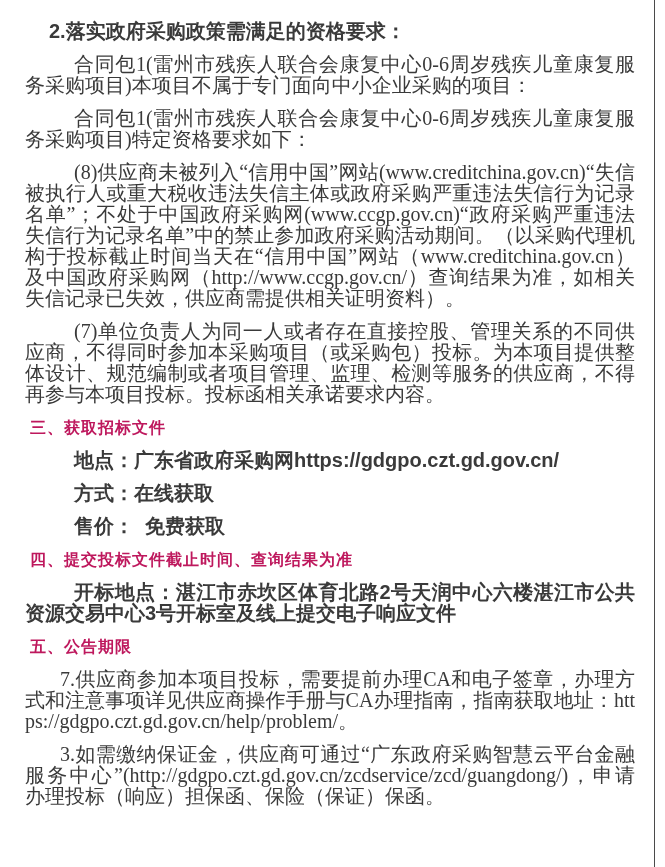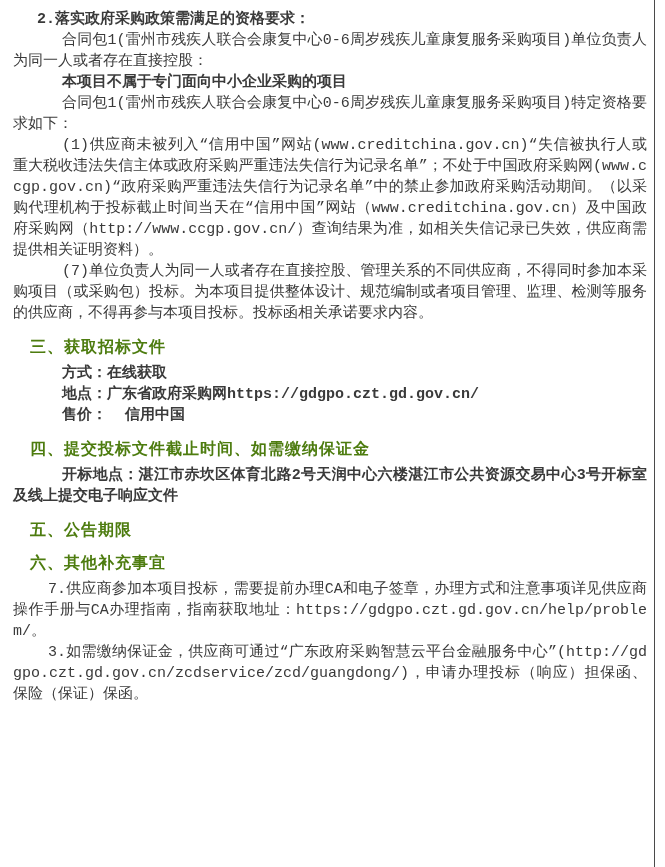--- a/index.html
+++ b/index.html
@@ -14,13 +14,12 @@
     overflow: hidden;
   }
   .page p {
-    margin: 0;
-    font-size: 15px;
+    margin: 12px;
+    font-size: 20px;
     line-height: 21px;
     text-align: justify;
     white-space: pre-wrap;
     word-break: break-all;
-    font-family: Liberation Mono, monospace;
   }
   .song { font-family: "Liberation Serif", "DejaVu Serif", serif; }
   .hei  { font-family: "Liberation Sans", "DejaVu Sans", sans-serif; font-weight: 600; }

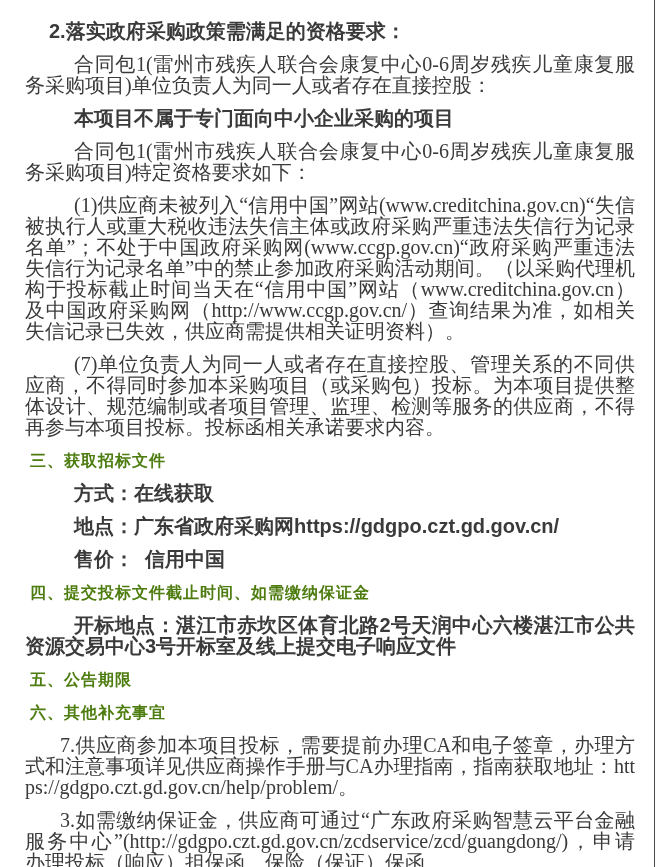--- a/index.html
+++ b/index.html
@@ -51,7 +51,7 @@
 <div class="page">
 
   <p class="hei num">2.落实政府采购政策需满足的资格要求：</p>
-  <p class="song para">合同包1(雷州市残疾人联合会康复中心0-6周岁残疾儿童康复服务采购项目)单位负责人为同一人或者存在直接控股：</p>
+  <p class="song para">合同包1(雷州市残疾人联合会康复中心0-6周岁残疾儿童康复服务采购项目)本项目不属于专门面向中小企业采购的项目：</p>
   <p class="hei para">本项目不属于专门面向中小企业采购的项目</p>
   <p class="song para">合同包1(雷州市残疾人联合会康复中心0-6周岁残疾儿童康复服务采购项目)特定资格要求如下：</p>
   <p class="song para">(1)供应商未被列入“信用中国”网站(www.creditchina.gov.cn)“失信被执行人或重大税收违法失信主体或政府采购严重违法失信行为记录名单”；不处于中国政府采购网(www.ccgp.gov.cn)“政府采购严重违法失信行为记录名单”中的禁止参加政府采购活动期间。（以采购代理机构于投标截止时间当天在“信用中国”网站（www.creditchina.gov.cn）及中国政府采购网（http://www.ccgp.gov.cn/）查询结果为准，如相关失信记录已失效，供应商需提供相关证明资料）。</p>

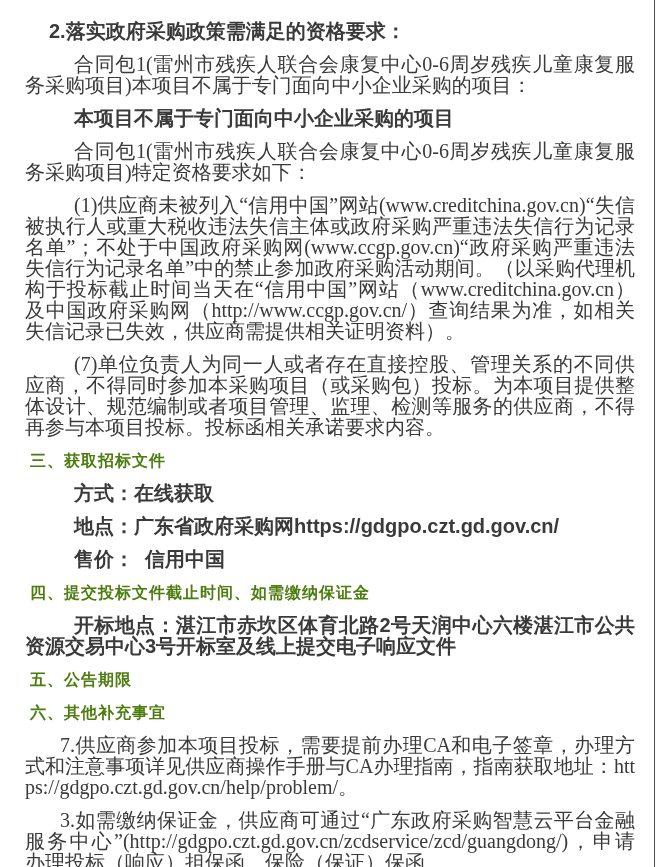--- a/index.html
+++ b/index.html
@@ -52,7 +52,6 @@
 
   <p class="hei num">2.落实政府采购政策需满足的资格要求：</p>
   <p class="song para">合同包1(雷州市残疾人联合会康复中心0-6周岁残疾儿童康复服务采购项目)本项目不属于专门面向中小企业采购的项目：</p>
-  <p class="hei para">本项目不属于专门面向中小企业采购的项目</p>
   <p class="song para">合同包1(雷州市残疾人联合会康复中心0-6周岁残疾儿童康复服务采购项目)特定资格要求如下：</p>
   <p class="song para">(1)供应商未被列入“信用中国”网站(www.creditchina.gov.cn)“失信被执行人或重大税收违法失信主体或政府采购严重违法失信行为记录名单”；不处于中国政府采购网(www.ccgp.gov.cn)“政府采购严重违法失信行为记录名单”中的禁止参加政府采购活动期间。（以采购代理机构于投标截止时间当天在“信用中国”网站（www.creditchina.gov.cn）及中国政府采购网（http://www.ccgp.gov.cn/）查询结果为准，如相关失信记录已失效，供应商需提供相关证明资料）。</p>
   <p class="song para">(7)单位负责人为同一人或者存在直接控股、管理关系的不同供应商，不得同时参加本采购项目（或采购包）投标。为本项目提供整体设计、规范编制或者项目管理、监理、检测等服务的供应商，不得再参与本项目投标。投标函相关承诺要求内容。</p>

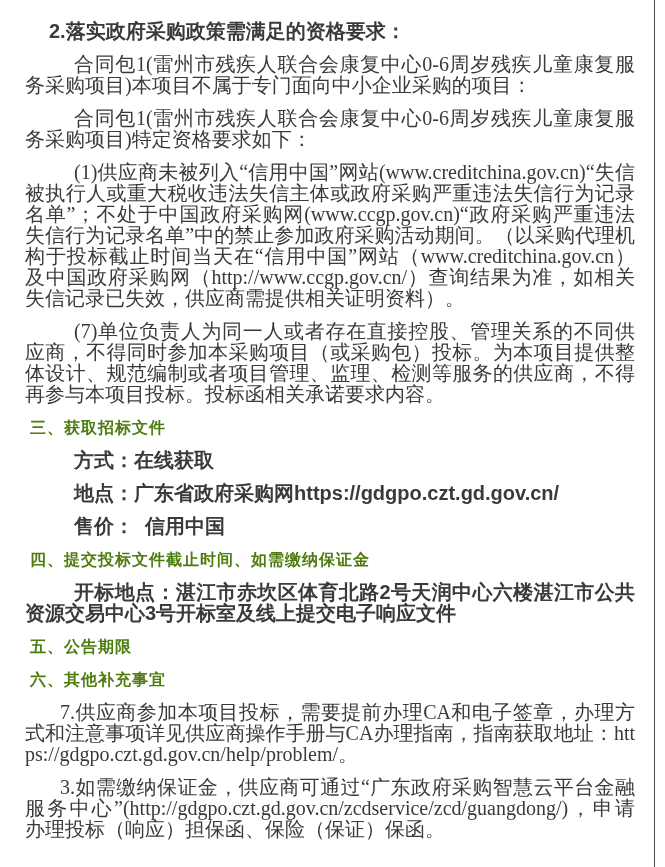--- a/index.html
+++ b/index.html
@@ -53,7 +53,7 @@
   <p class="hei num">2.落实政府采购政策需满足的资格要求：</p>
   <p class="song para">合同包1(雷州市残疾人联合会康复中心0-6周岁残疾儿童康复服务采购项目)本项目不属于专门面向中小企业采购的项目：</p>
   <p class="song para">合同包1(雷州市残疾人联合会康复中心0-6周岁残疾儿童康复服务采购项目)特定资格要求如下：</p>
-  <p class="song para">(1)供应商未被列入“信用中国”网站(www.creditchina.gov.cn)“失信被执行人或重大税收违法失信主体或政府采购严重违法失信行为记录名单”；不处于中国政府采购网(www.ccgp.gov.cn)“政府采购严重违法失信行为记录名单”中的禁止参加政府采购活动期间。（以采购代理机构于投标截止时间当天在“信用中国”网站（www.creditchina.gov.cn）及中国政府采购网（http://www.ccgp.gov.cn/）查询结果为准，如相关失信记录已失效，供应商需提供相关证明资料）。</p>
+  <p class="song para">(8)供应商未被列入“信用中国”网站(www.creditchina.gov.cn)“失信被执行人或重大税收违法失信主体或政府采购严重违法失信行为记录名单”；不处于中国政府采购网(www.ccgp.gov.cn)“政府采购严重违法失信行为记录名单”中的禁止参加政府采购活动期间。（以采购代理机构于投标截止时间当天在“信用中国”网站（www.creditchina.gov.cn）及中国政府采购网（http://www.ccgp.gov.cn/）查询结果为准，如相关失信记录已失效，供应商需提供相关证明资料）。</p>
   <p class="song para">(7)单位负责人为同一人或者存在直接控股、管理关系的不同供应商，不得同时参加本采购项目（或采购包）投标。为本项目提供整体设计、规范编制或者项目管理、监理、检测等服务的供应商，不得再参与本项目投标。投标函相关承诺要求内容。</p>
 
   <h3 class="sec">三、获取招标文件</h3>

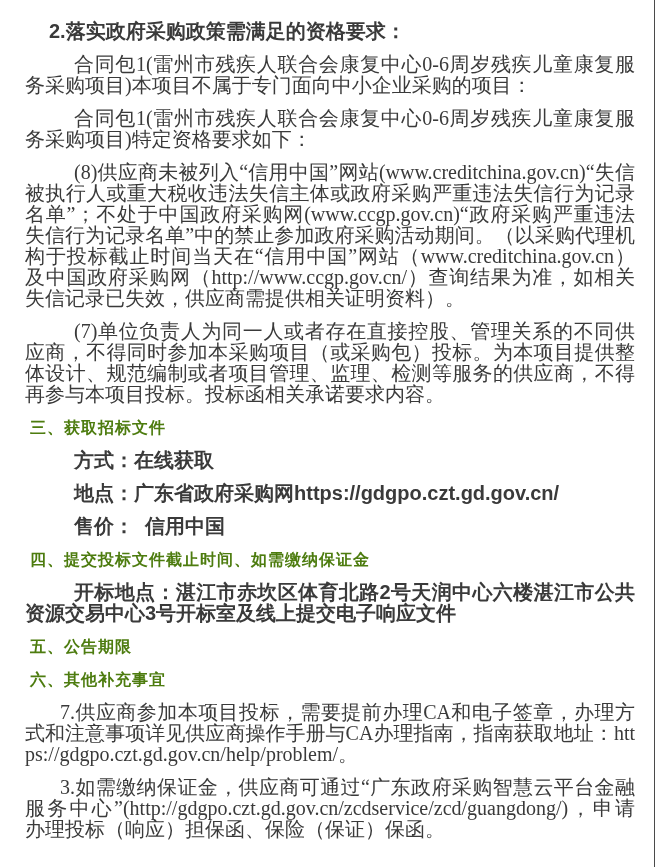--- a/index.html
+++ b/index.html
@@ -34,7 +34,7 @@
     font-size: 16px;
     line-height: 20px;
     letter-spacing: 1px;
-    color: #4d7c0f;
+    color: #be185d;
   }
   .page-edge {
     position: absolute;

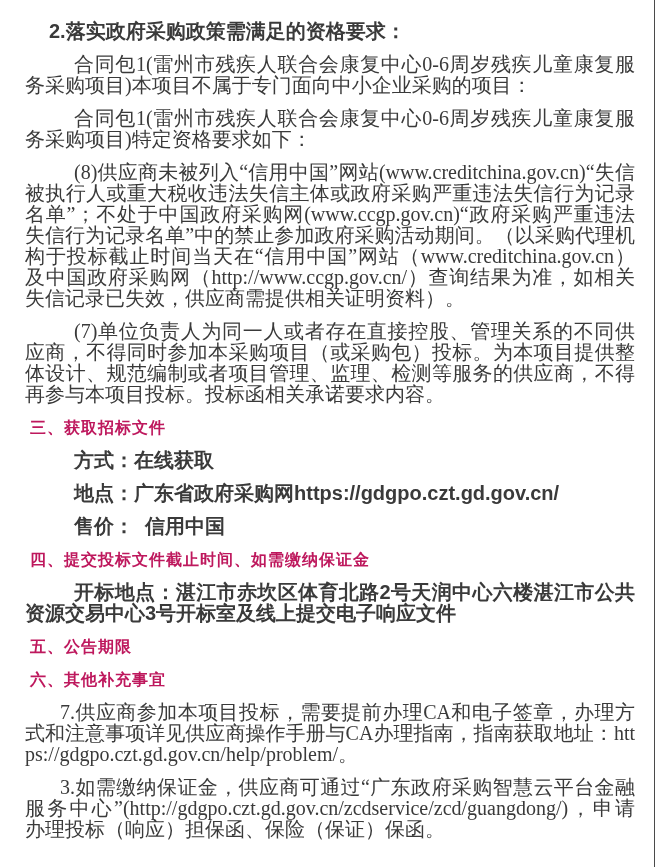--- a/index.html
+++ b/index.html
@@ -57,8 +57,8 @@
   <p class="song para">(7)单位负责人为同一人或者存在直接控股、管理关系的不同供应商，不得同时参加本采购项目（或采购包）投标。为本项目提供整体设计、规范编制或者项目管理、监理、检测等服务的供应商，不得再参与本项目投标。投标函相关承诺要求内容。</p>
 
   <h3 class="sec">三、获取招标文件</h3>
+  <p class="hei para">地点：广东省政府采购网https://gdgpo.czt.gd.gov.cn/</p>
   <p class="hei para">方式：在线获取</p>
-  <p class="hei para">地点：广东省政府采购网https://gdgpo.czt.gd.gov.cn/</p>
   <p class="hei para">售价：  信用中国</p>
 
   <h3 class="sec">四、提交投标文件截止时间、如需缴纳保证金</h3>

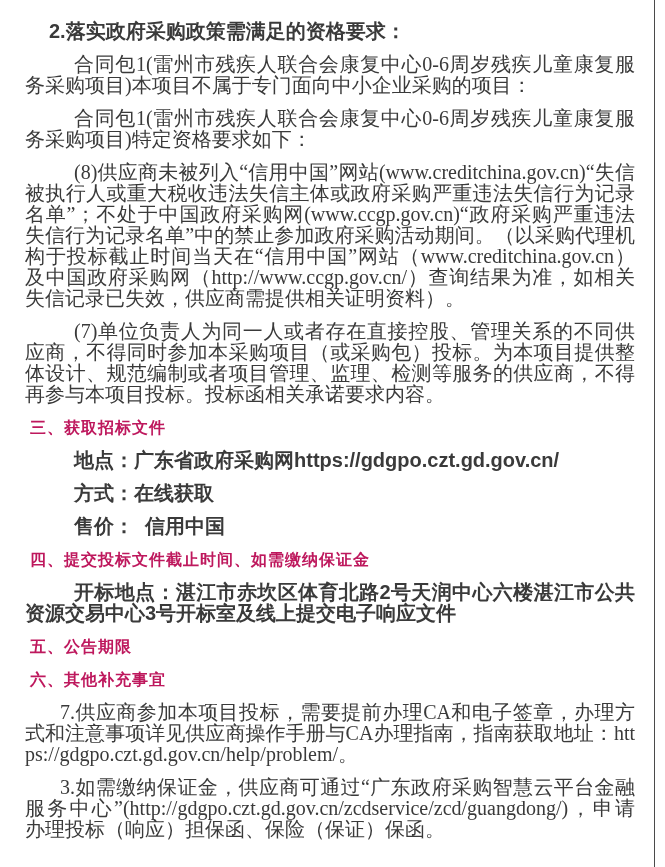--- a/index.html
+++ b/index.html
@@ -59,7 +59,7 @@
   <h3 class="sec">三、获取招标文件</h3>
   <p class="hei para">地点：广东省政府采购网https://gdgpo.czt.gd.gov.cn/</p>
   <p class="hei para">方式：在线获取</p>
-  <p class="hei para">售价：  信用中国</p>
+  <p class="hei para">售价：  免费获取</p>
 
   <h3 class="sec">四、提交投标文件截止时间、如需缴纳保证金</h3>
   <p class="hei para">开标地点：湛江市赤坎区体育北路2号天润中心六楼湛江市公共资源交易中心3号开标室及线上提交电子响应文件</p>

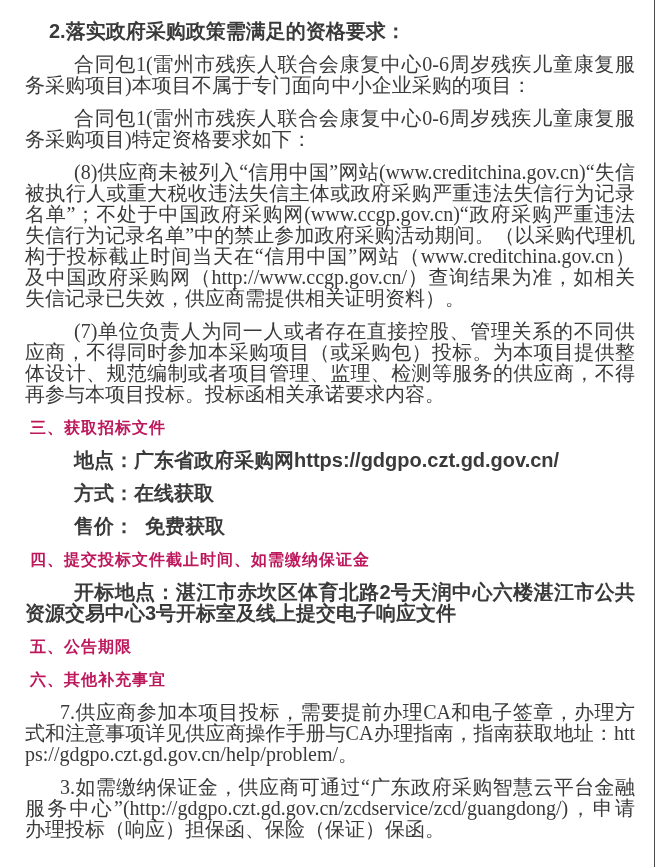--- a/index.html
+++ b/index.html
@@ -61,7 +61,7 @@
   <p class="hei para">方式：在线获取</p>
   <p class="hei para">售价：  免费获取</p>
 
-  <h3 class="sec">四、提交投标文件截止时间、如需缴纳保证金</h3>
+  <h3 class="sec">四、提交投标文件截止时间、查询结果为准</h3>
   <p class="hei para">开标地点：湛江市赤坎区体育北路2号天润中心六楼湛江市公共资源交易中心3号开标室及线上提交电子响应文件</p>
 
   <h3 class="sec">五、公告期限</h3>

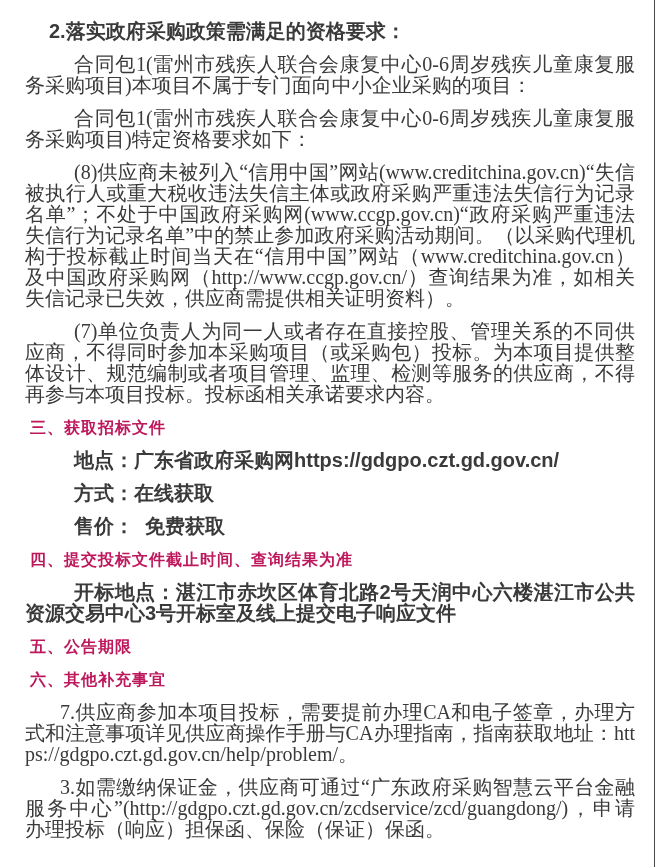--- a/index.html
+++ b/index.html
@@ -66,7 +66,6 @@
 
   <h3 class="sec">五、公告期限</h3>
 
-  <h3 class="sec">六、其他补充事宜</h3>
   <p class="song item">7.供应商参加本项目投标，需要提前办理CA和电子签章，办理方式和注意事项详见供应商操作手册与CA办理指南，指南获取地址：https://gdgpo.czt.gd.gov.cn/help/problem/。</p>
   <p class="song item">3.如需缴纳保证金，供应商可通过“广东政府采购智慧云平台金融服务中心”(http://gdgpo.czt.gd.gov.cn/zcdservice/zcd/guangdong/)，申请办理投标（响应）担保函、保险（保证）保函。</p>
 

